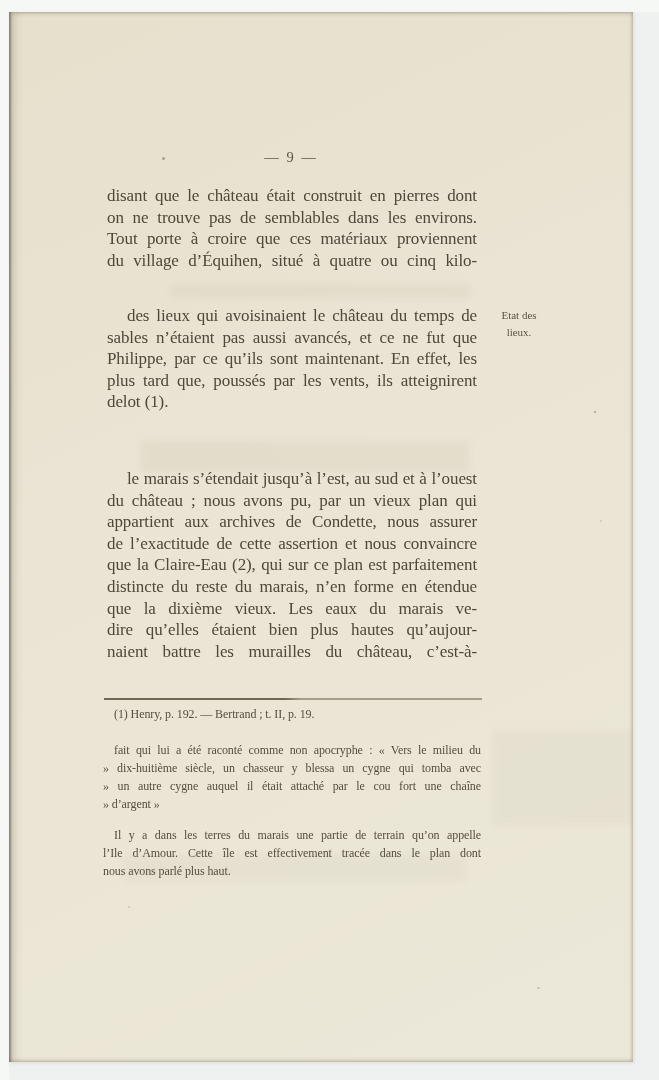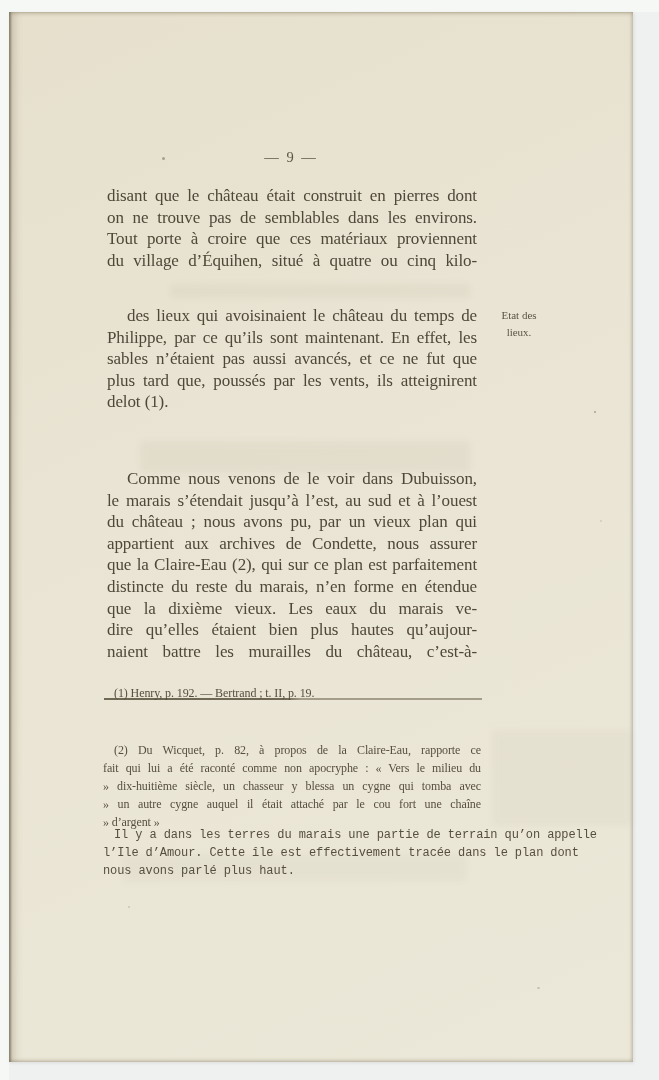--- a/index.html
+++ b/index.html
@@ -123,8 +123,8 @@
 
   <div class="para p2 indent">
       <div class="tline">des lieux qui avoisinaient le château du temps de</div>
+      <div class="tline">sables n’étaient pas aussi avancés, et ce ne fut que</div>
       <div class="tline">Philippe, par ce qu’ils sont maintenant. En effet, les</div>
-      <div class="tline">sables n’étaient pas aussi avancés, et ce ne fut que</div>
       <div class="tline">plus tard que, poussés par les vents, ils atteignirent</div>
       <div class="tline lastline">delot (1).</div>
     </div>

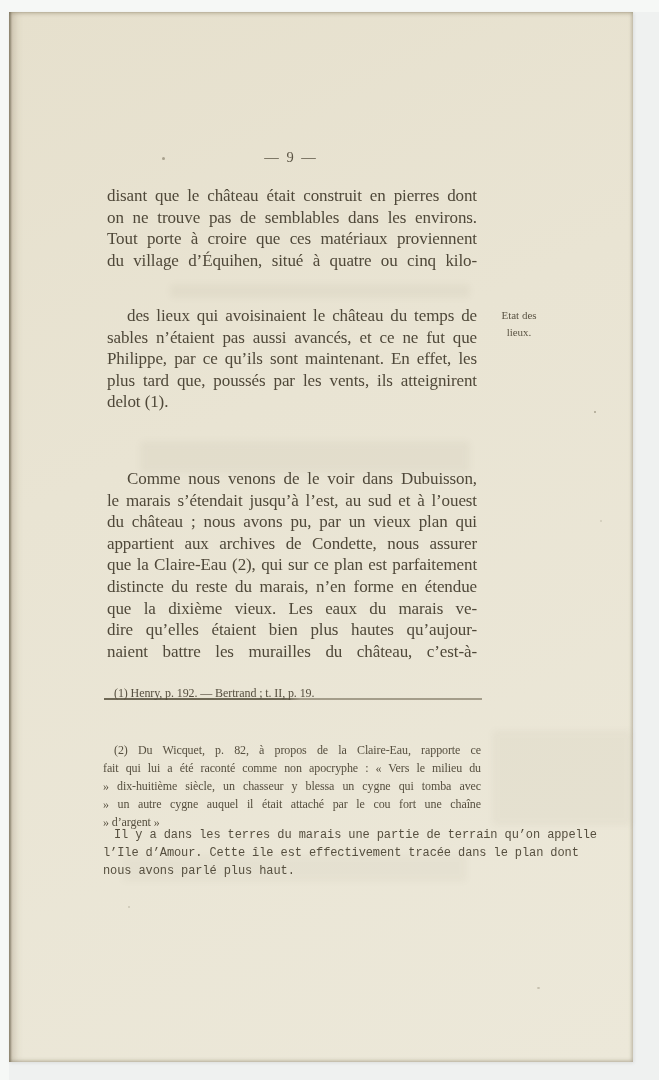--- a/index.html
+++ b/index.html
@@ -130,7 +130,6 @@
     </div>
 
   <div class="para p3 indent">
-      <div class="tline">Comme nous venons de le voir dans Dubuisson,</div>
       <div class="tline">le marais s’étendait jusqu’à l’est, au sud et à l’ouest</div>
       <div class="tline">du château ; nous avons pu, par un vieux plan qui</div>
       <div class="tline">appartient aux archives de Condette, nous assurer</div>

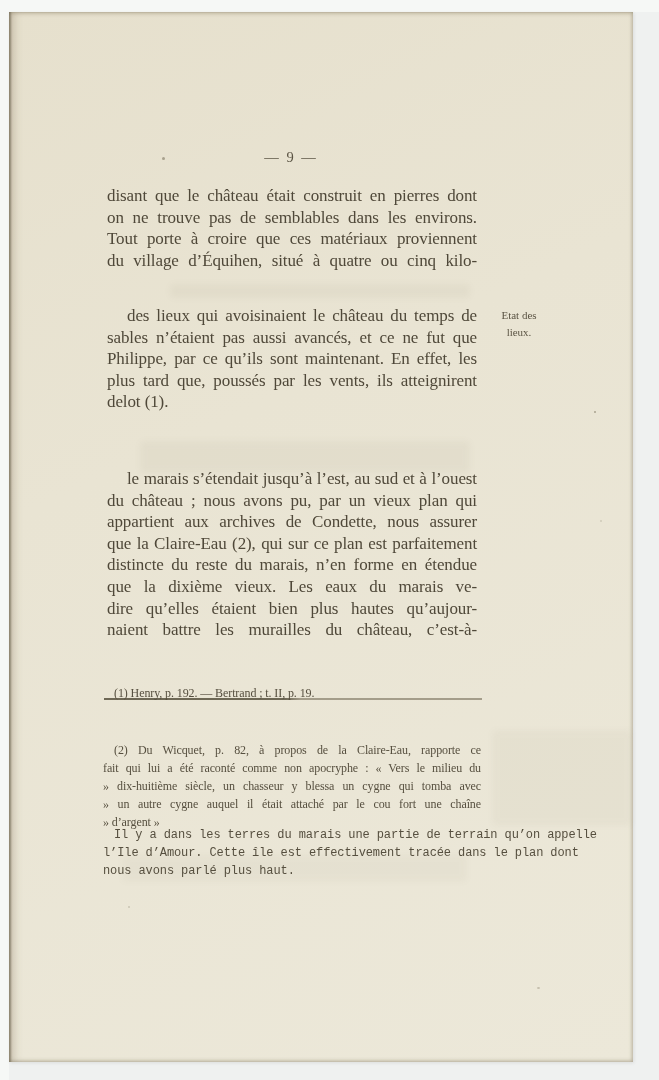--- a/index.html
+++ b/index.html
@@ -133,6 +133,7 @@
       <div class="tline">le marais s’étendait jusqu’à l’est, au sud et à l’ouest</div>
       <div class="tline">du château ; nous avons pu, par un vieux plan qui</div>
       <div class="tline">appartient aux archives de Condette, nous assurer</div>
+      <div class="tline">de l’exactitude de cette assertion et nous convaincre</div>
       <div class="tline">que la Claire-Eau (2), qui sur ce plan est parfaitement</div>
       <div class="tline">distincte du reste du marais, n’en forme en étendue</div>
       <div class="tline">que la dixième vieux.  Les eaux du marais ve-</div>

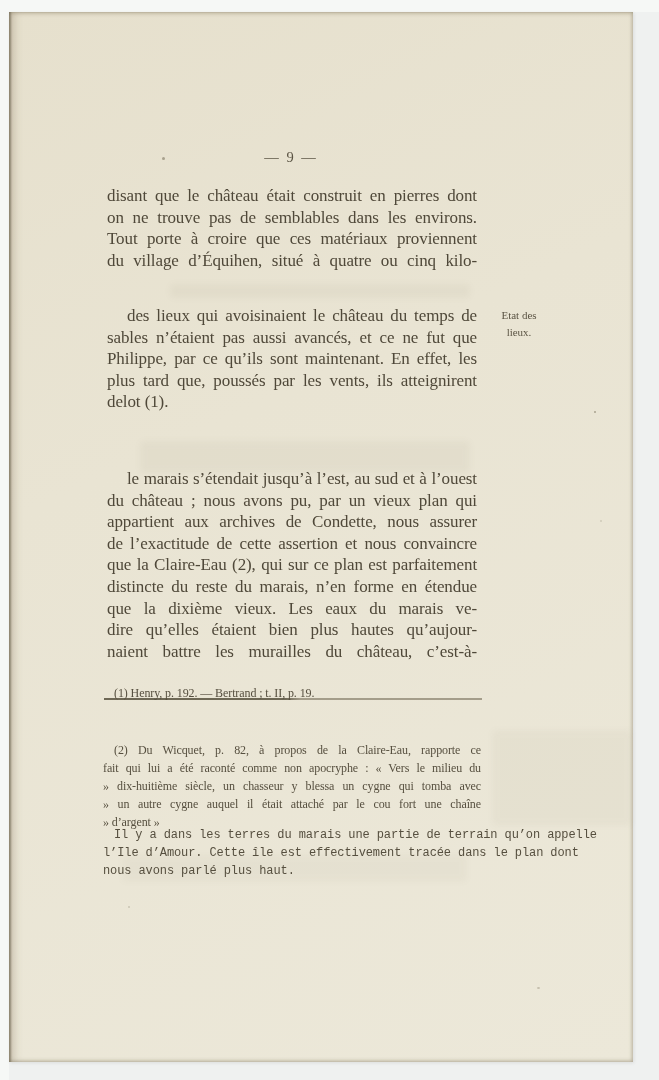--- a/index.html
+++ b/index.html
@@ -70,7 +70,7 @@
     letter-spacing: -0.1px;
     color: var(--ink-fn, #564f3f);
   }
-  .fn1 { top: 684px; }
+  .fn1 { top: 705px; }
   .fn2 { top: 741px; }
   .fn3 { top: 826px; font-family: Liberation Mono, monospace; }
   .fn.indent .tline:first-child { text-indent: 11px; }

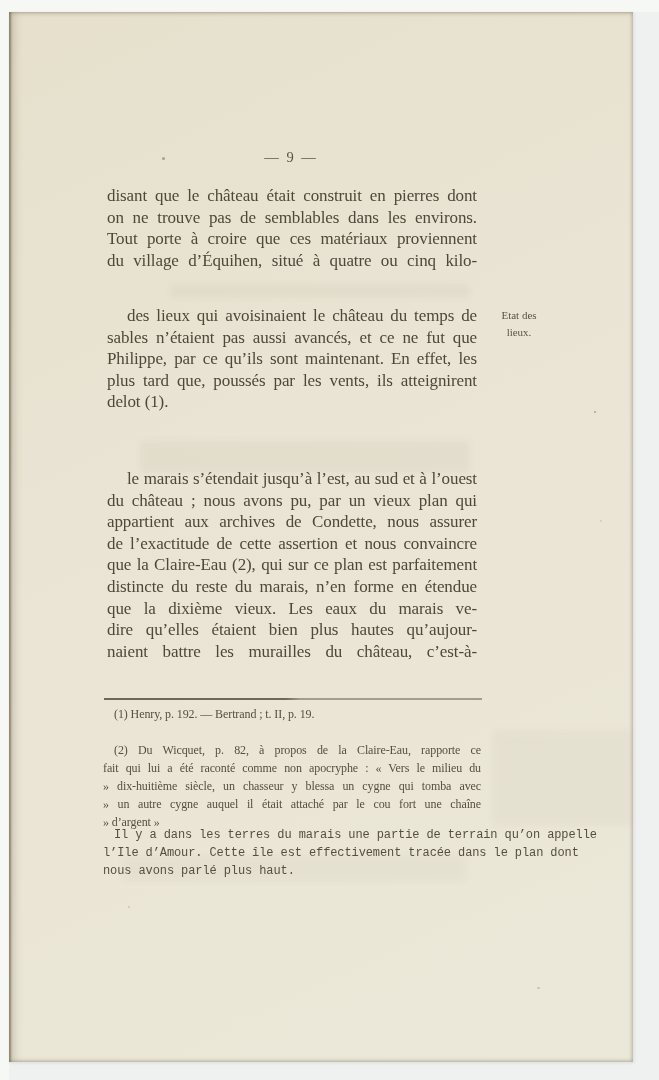--- a/index.html
+++ b/index.html
@@ -153,7 +153,6 @@
     </div>
 
   <div class="fn fn2 indent">
-      <div class="tline">(2) Du Wicquet, p. 82, à propos de la Claire-Eau, rapporte ce</div>
       <div class="tline">fait qui lui a été raconté comme non apocryphe : « Vers le milieu du</div>
       <div class="tline">» dix-huitième siècle, un chasseur y blessa un cygne qui tomba avec</div>
       <div class="tline">» un autre cygne auquel il était attaché par le cou fort une chaîne</div>

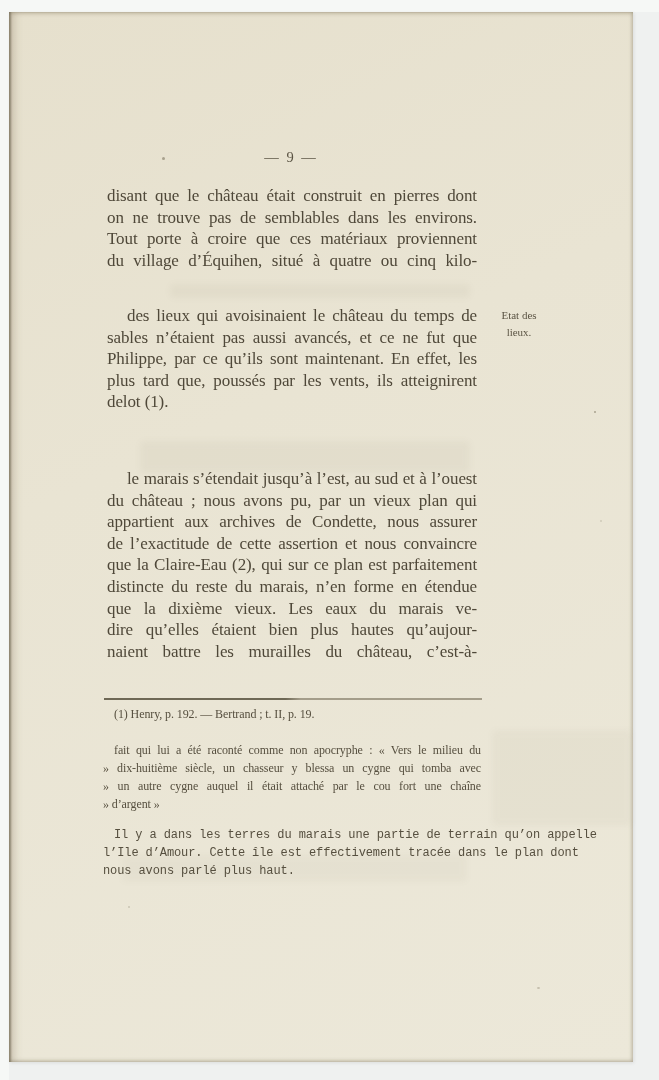--- a/index.html
+++ b/index.html
@@ -72,7 +72,7 @@
   }
   .fn1 { top: 705px; }
   .fn2 { top: 741px; }
-  .fn3 { top: 826px; font-family: Liberation Mono, monospace; }
+  .fn3 { top: 826px; }
   .fn.indent .tline:first-child { text-indent: 11px; }
   
   .speck {

